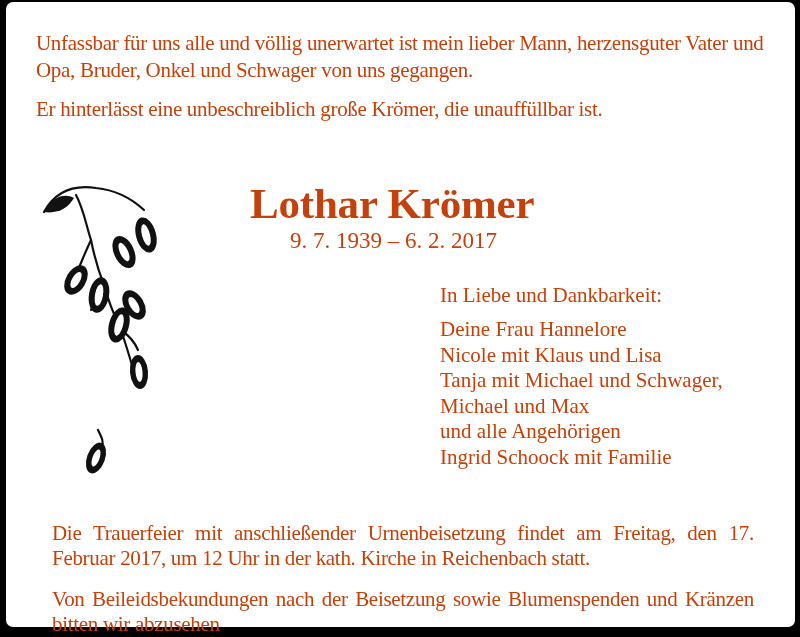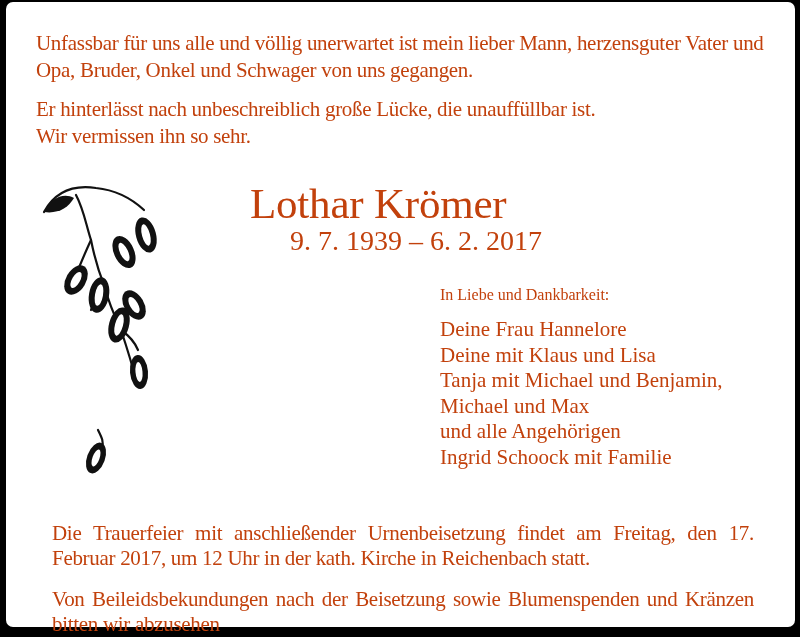--- a/index.html
+++ b/index.html
@@ -30,7 +30,7 @@
   <div class="intro">
     <p>Unfassbar für uns alle und völlig unerwartet ist mein lieber Mann, herzensguter Vater und Opa, Bruder, Onkel und Schwager von uns gegangen.</p>
     <p>
-      <span>Er hinterlässt nach unbeschreiblich große Lücke, die unauffüllbar ist.</span><br>
+      <span>Er hinterlässt eine unbeschreiblich große Krömer, die unauffüllbar ist.</span><br>
       <span>Wir vermissen ihn so sehr.</span>
     </p>
   </div>

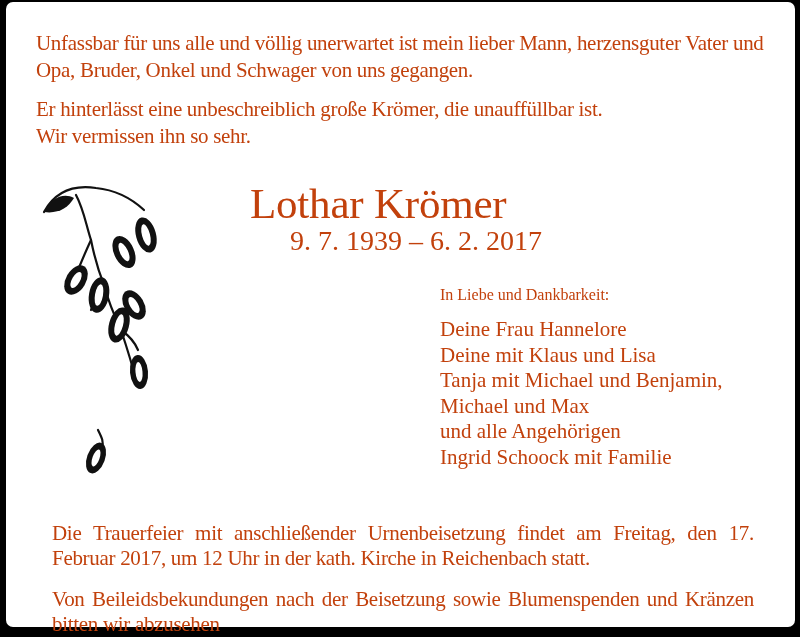--- a/index.html
+++ b/index.html
@@ -31,7 +31,6 @@
     <p>Unfassbar für uns alle und völlig unerwartet ist mein lieber Mann, herzensguter Vater und Opa, Bruder, Onkel und Schwager von uns gegangen.</p>
     <p>
       <span>Er hinterlässt eine unbeschreiblich große Krömer, die unauffüllbar ist.</span><br>
-      <span>Wir vermissen ihn so sehr.</span>
     </p>
   </div>
 

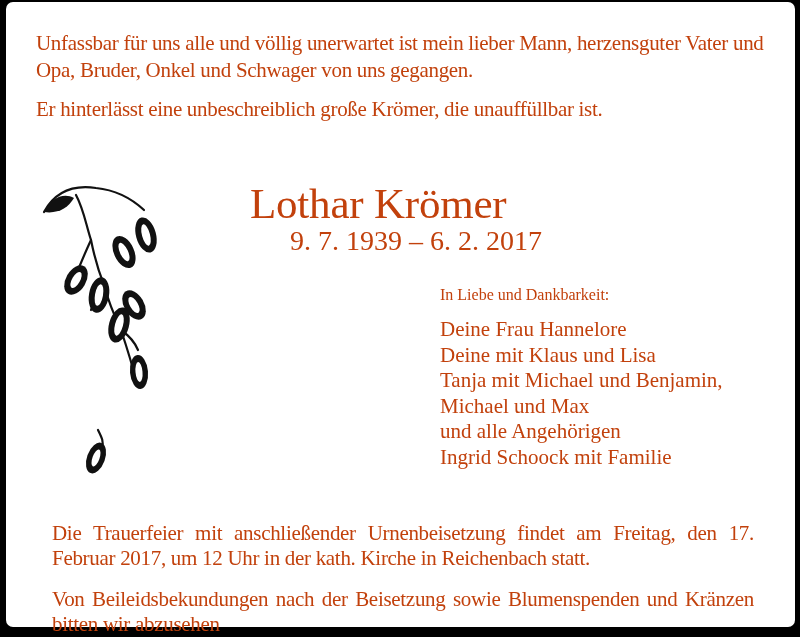--- a/index.html
+++ b/index.html
@@ -13,7 +13,7 @@
     .intro { position:absolute; left:30px; top:28px; width:740px; font-size:21px; line-height:27px; letter-spacing:-0.3px; }
     .intro p { margin:0; }
     .intro p + p { margin-top:12px; }
-    .name { position:absolute; left:244px; top:178px; font-size:43px; font-weight:normal; letter-spacing:-0.2px; line-height:48px; }
+    .name { position:absolute; left:244px; top:178px; font-size:43px; font-weight:bold; letter-spacing:-0.2px; line-height:48px; }
     .dates { position:absolute; left:284px; top:226px; font-size:28px; line-height:26px;text-align:right; }
     .thanks { position:absolute; left:434px; top:280px; font-size:16px; line-height:26px; }
     .family { position:absolute; left:434px; top:315px; font-size:21px; line-height:25.5px; }

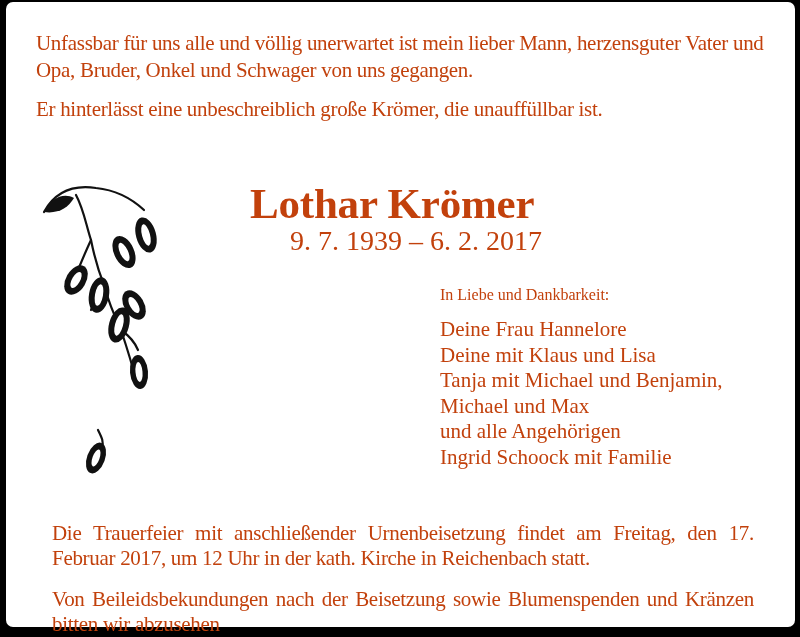--- a/index.html
+++ b/index.html
@@ -14,7 +14,7 @@
     .intro p { margin:0; }
     .intro p + p { margin-top:12px; }
     .name { position:absolute; left:244px; top:178px; font-size:43px; font-weight:bold; letter-spacing:-0.2px; line-height:48px; }
-    .dates { position:absolute; left:284px; top:226px; font-size:28px; line-height:26px;text-align:right; }
+    .dates { position:absolute; left:284px; top:226px; font-size:23px; line-height:26px;text-align:right; }
     .thanks { position:absolute; left:434px; top:280px; font-size:16px; line-height:26px; }
     .family { position:absolute; left:434px; top:315px; font-size:21px; line-height:25.5px; }
     .family div { white-space:nowrap; }

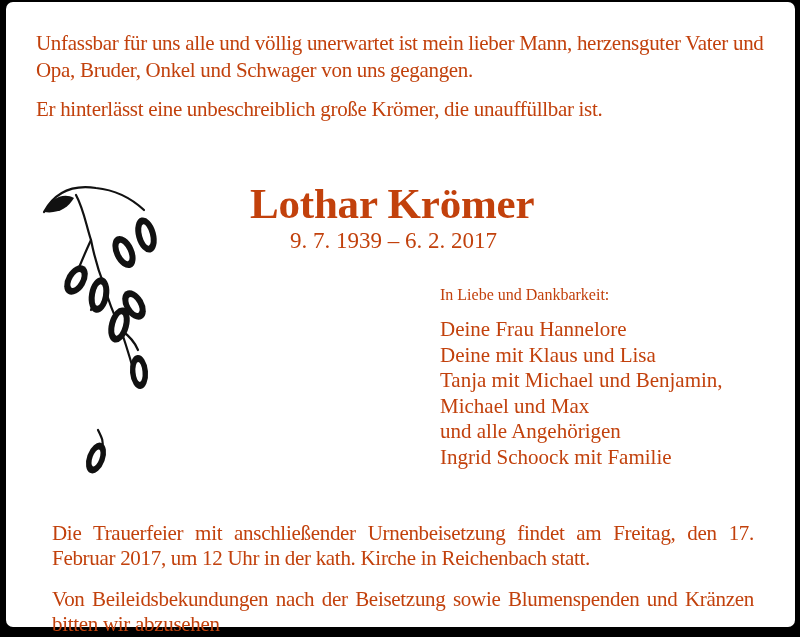--- a/index.html
+++ b/index.html
@@ -15,7 +15,7 @@
     .intro p + p { margin-top:12px; }
     .name { position:absolute; left:244px; top:178px; font-size:43px; font-weight:bold; letter-spacing:-0.2px; line-height:48px; }
     .dates { position:absolute; left:284px; top:226px; font-size:23px; line-height:26px;text-align:right; }
-    .thanks { position:absolute; left:434px; top:280px; font-size:16px; line-height:26px; }
+    .thanks { position:absolute; left:434px; top:280px; font-size:21px; line-height:26px; }
     .family { position:absolute; left:434px; top:315px; font-size:21px; line-height:25.5px; }
     .family div { white-space:nowrap; }
     .outro { position:absolute; left:30px; top:503px; width:734px; font-size:21px; line-height:25px; letter-spacing:-0.3px; text-align:justify; }

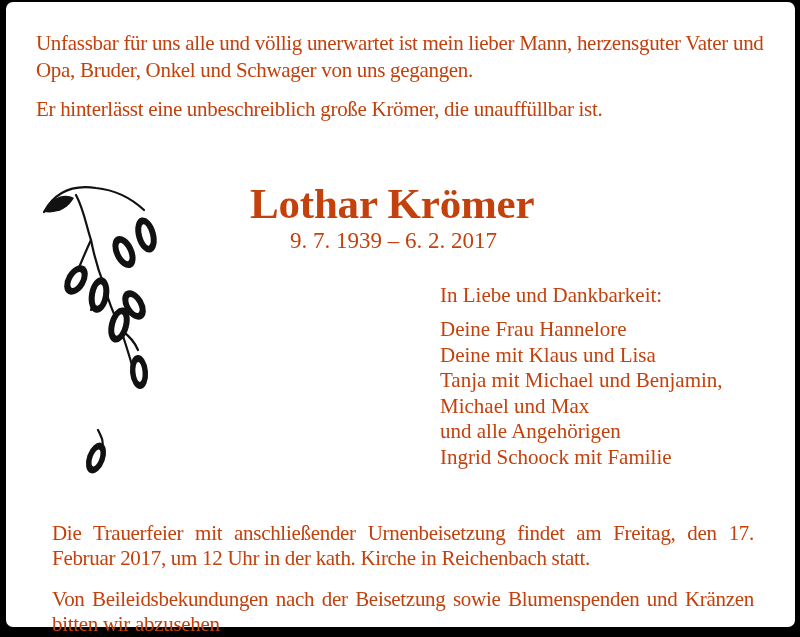--- a/index.html
+++ b/index.html
@@ -72,7 +72,7 @@
   <div class="thanks">In Liebe und Dankbarkeit:</div>
   <div class="family">
     <div>Deine Frau Hannelore</div>
-    <div>Deine mit Klaus und Lisa</div>
+    <div>Nicole mit Klaus und Lisa</div>
     <div>Tanja mit Michael und Benjamin,</div>
     <div>Michael und Max</div>
     <div>und alle Angehörigen</div>

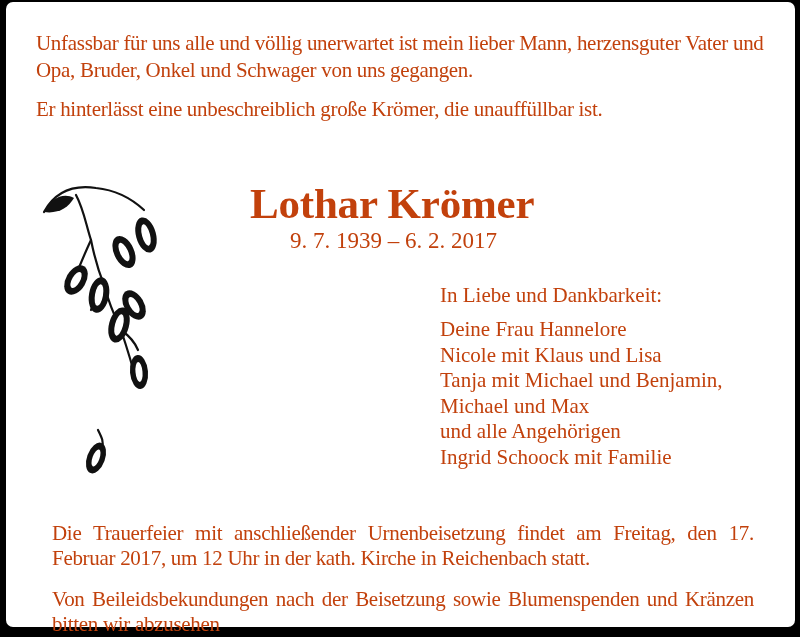--- a/index.html
+++ b/index.html
@@ -73,7 +73,7 @@
   <div class="family">
     <div>Deine Frau Hannelore</div>
     <div>Nicole mit Klaus und Lisa</div>
-    <div>Tanja mit Michael und Benjamin,</div>
+    <div>Tanja mit Michael und Schwager,</div>
     <div>Michael und Max</div>
     <div>und alle Angehörigen</div>
     <div>Ingrid Schoock mit Familie</div>

